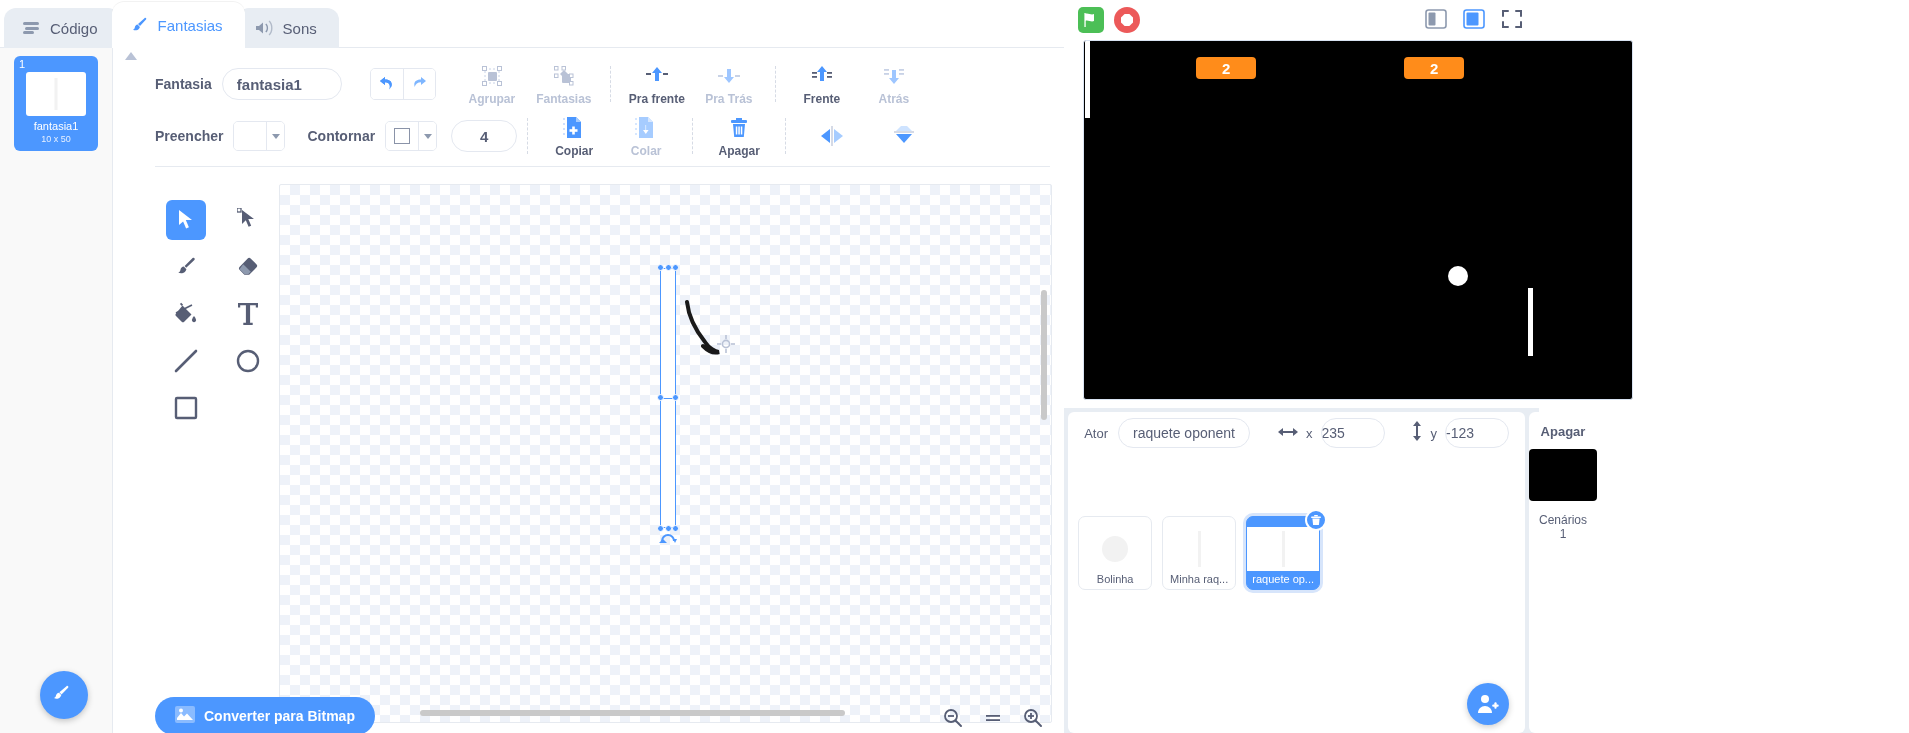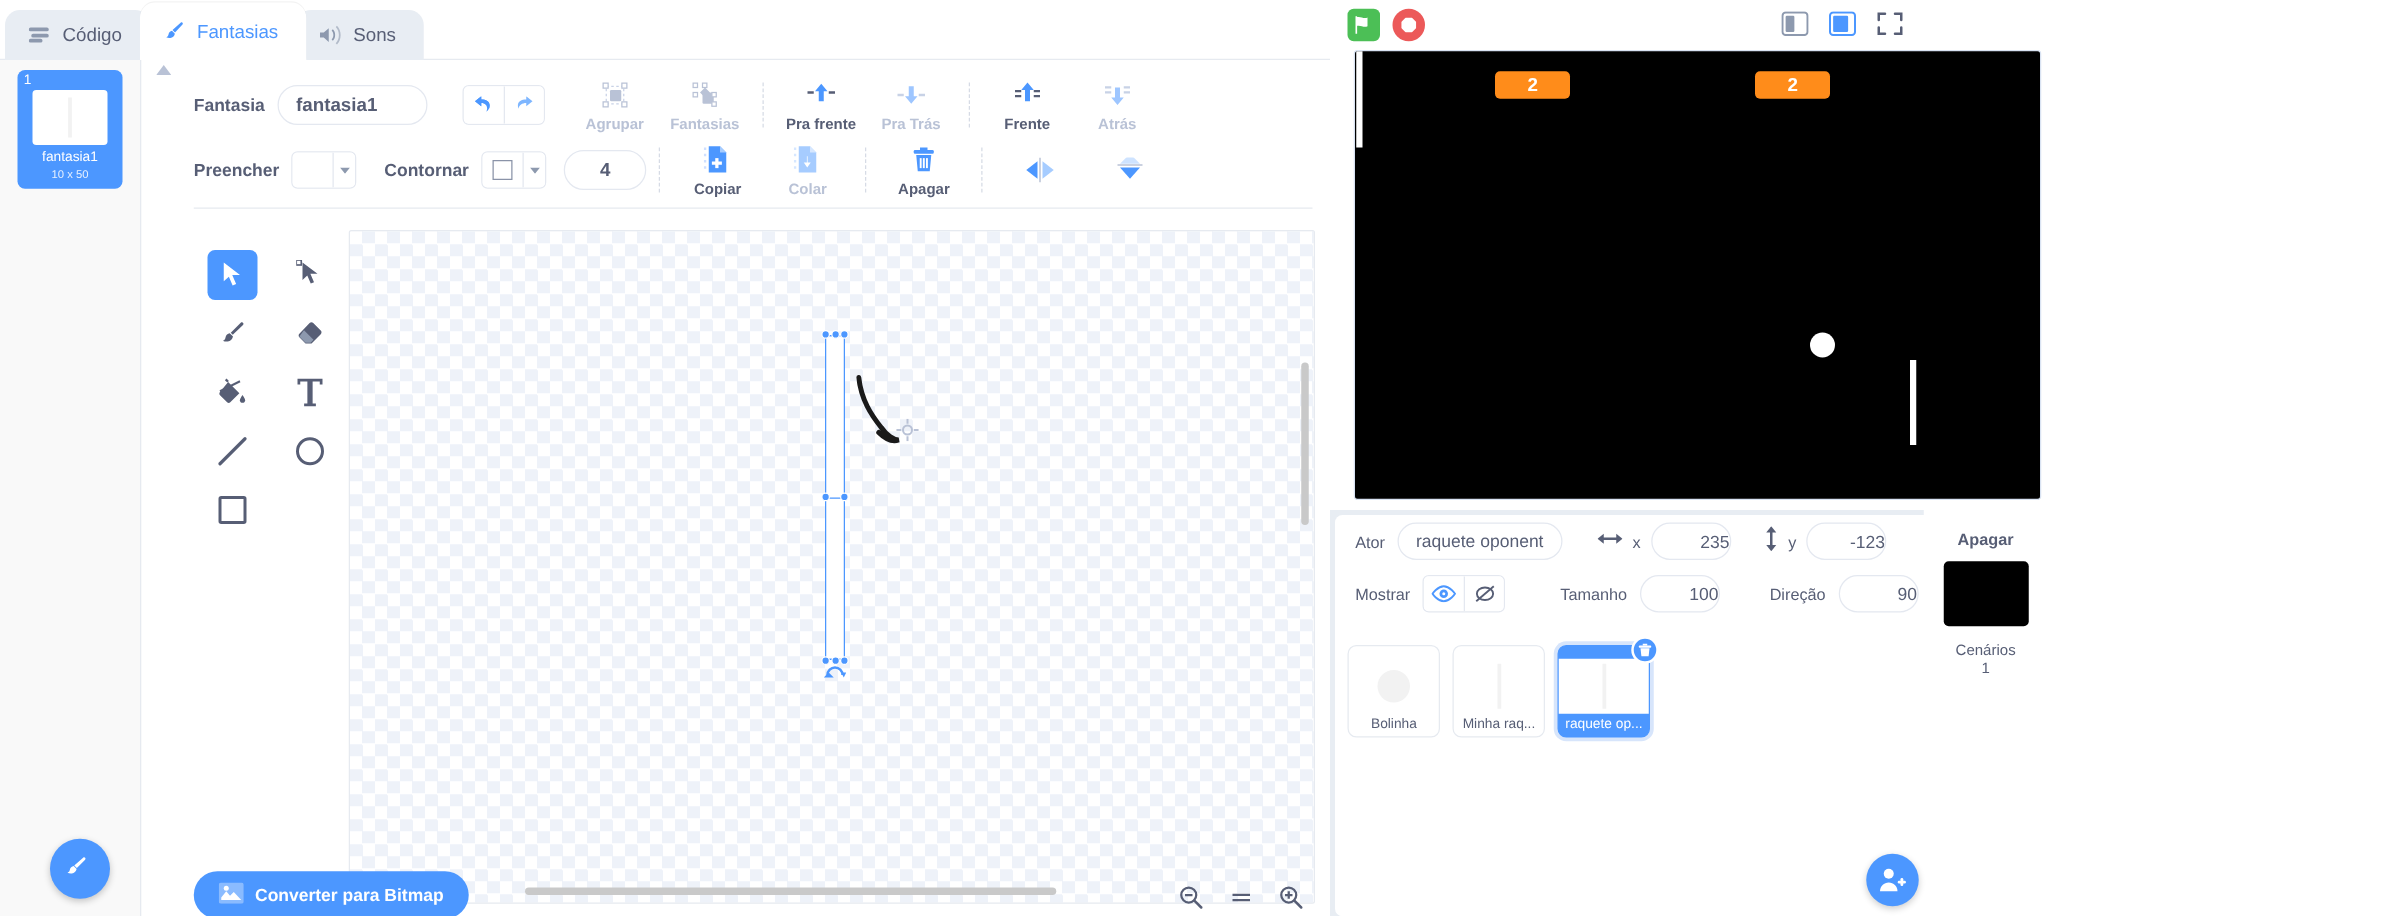--- a/index.html
+++ b/index.html
@@ -143,7 +143,7 @@
   .inforow { display: flex; align-items: center; padding: 0 16px; height: 42px; }
   .ilbl { font-size: 13px; color: #575e75; font-weight: normal; margin-right: 10px; }
   .ipill { height: 30px; border: 1px solid #e4e8f0; border-radius: 15px; background: #fff;
-           font-size: 14px; color: #575e75; text-align: right; outline: none; }
+           font-size: 14px; color: #575e75; text-align: left; outline: none; }
   .ipill.name { width: 132px; text-align: left; padding: 0 14px; }
   .ipill.num  { width: 64px; }
   .eyebtns { display: flex; border: 1px solid #e4e8f0; border-radius: 5px; overflow: hidden; height: 30px; }

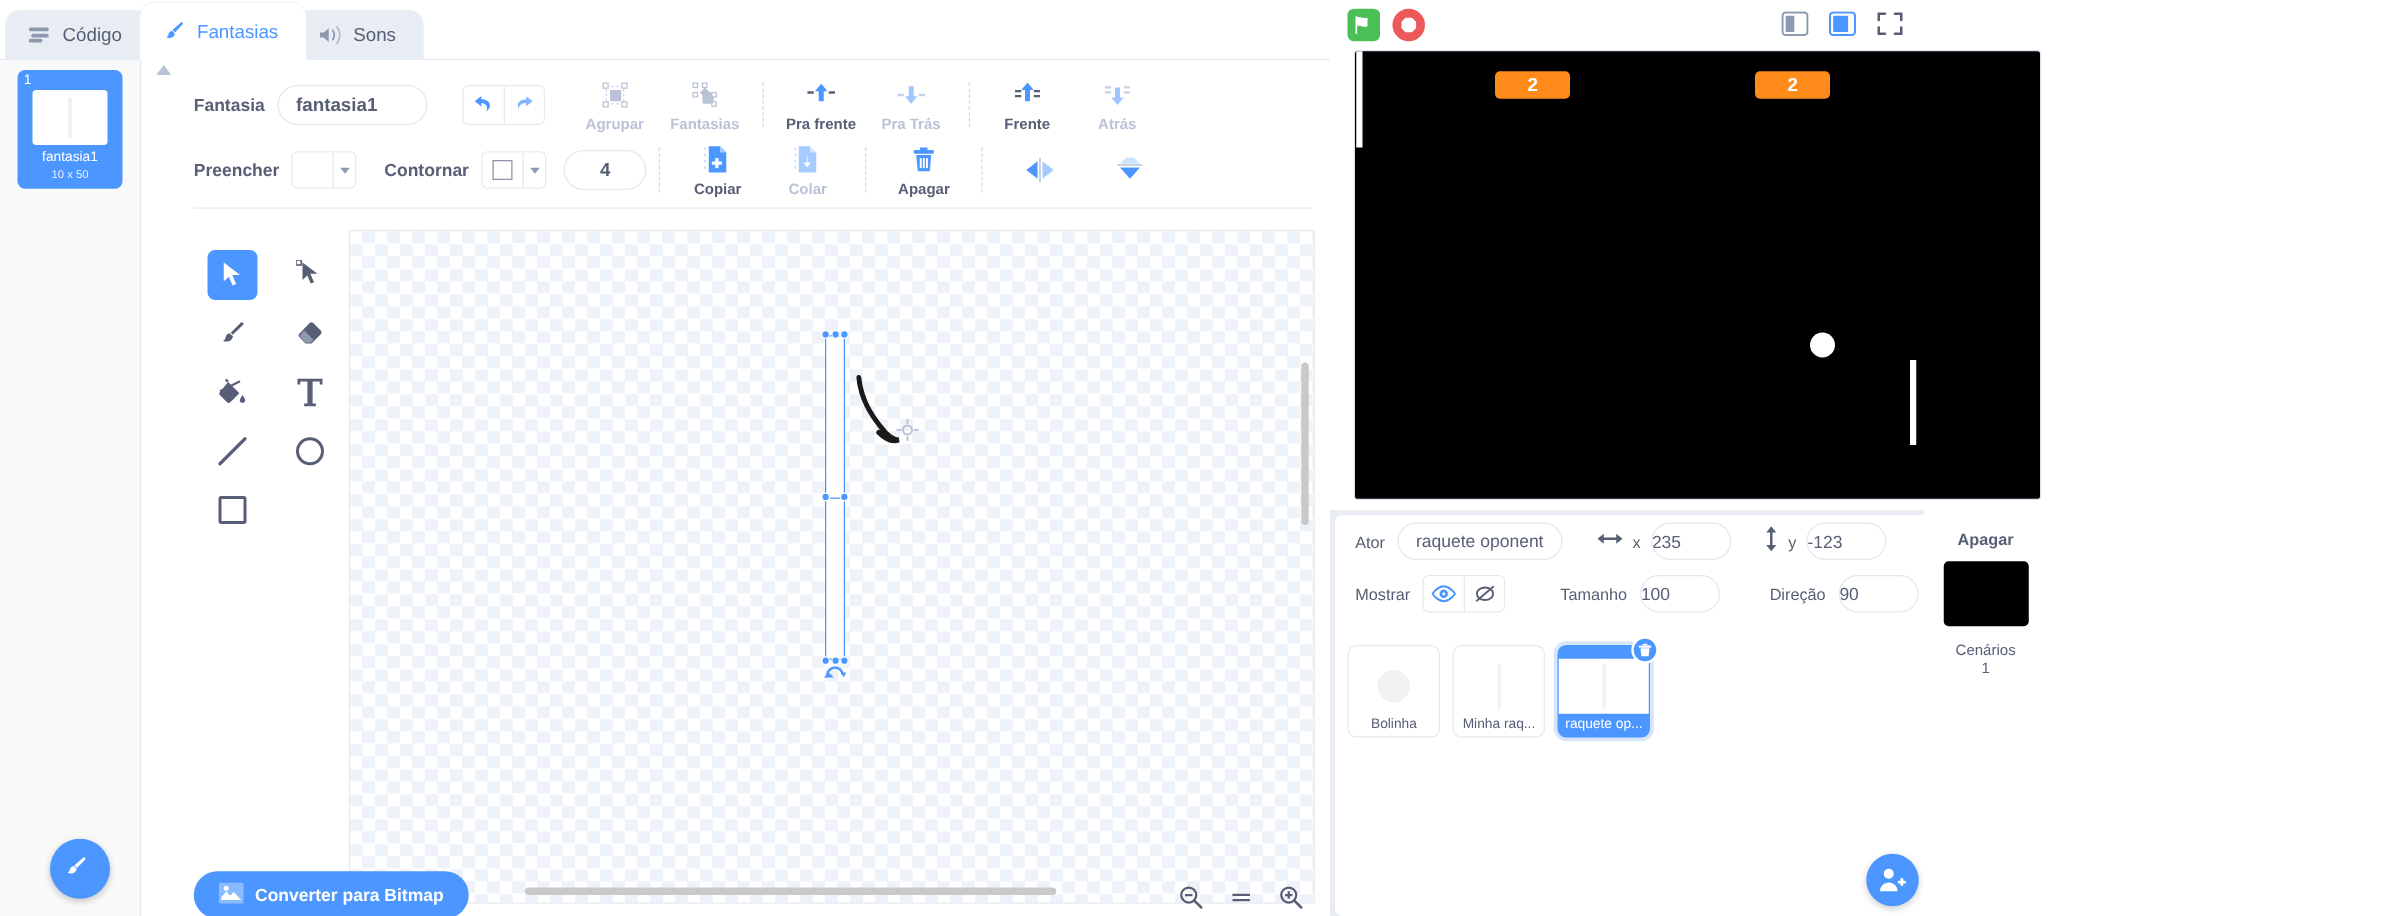--- a/index.html
+++ b/index.html
@@ -704,28 +704,6 @@
           </span>
         </div>
 
-        <div class="inforow">
-          <span class="ilbl">Mostrar</span>
-          <div class="eyebtns">
-            <div class="eb">
-              <svg width="20" height="14" viewBox="0 0 20 14">
-                  <path d="M10 1c5 0 9 6 9 6s-4 6-9 6-9-6-9-6 4-6 9-6z" fill="none" stroke="#4c97ff" stroke-width="1.5"></path>
-              <circle cx="10" cy="7" r="3.4" fill="#4c97ff"></circle>
-                  <circle cx="10" cy="7" r="1.2" fill="#fff"></circle>
-                </svg>
-            </div>
-            <div class="eb">
-              <svg width="20" height="16" viewBox="0 0 20 16">
-                  <ellipse cx="10" cy="8" rx="6.5" ry="5" fill="none" stroke="#575e75" stroke-width="1.5"></ellipse>
-              <line x1="3" y1="14" x2="17" y2="2" stroke="#575e75" stroke-width="1.5"></line>
-                </svg>
-            </div>
-          </div>
-          <span class="ilbl" style="margin-left:44px">Tamanho</span>
-          <input class="ipill num" value="100" style="">
-          <span class="ilbl" style="margin-left:40px">Direção</span>
-          <input class="ipill num" value="90" style="">
-        </div>
 
         <div class="spritelist">
           <div class="sprite-card">

